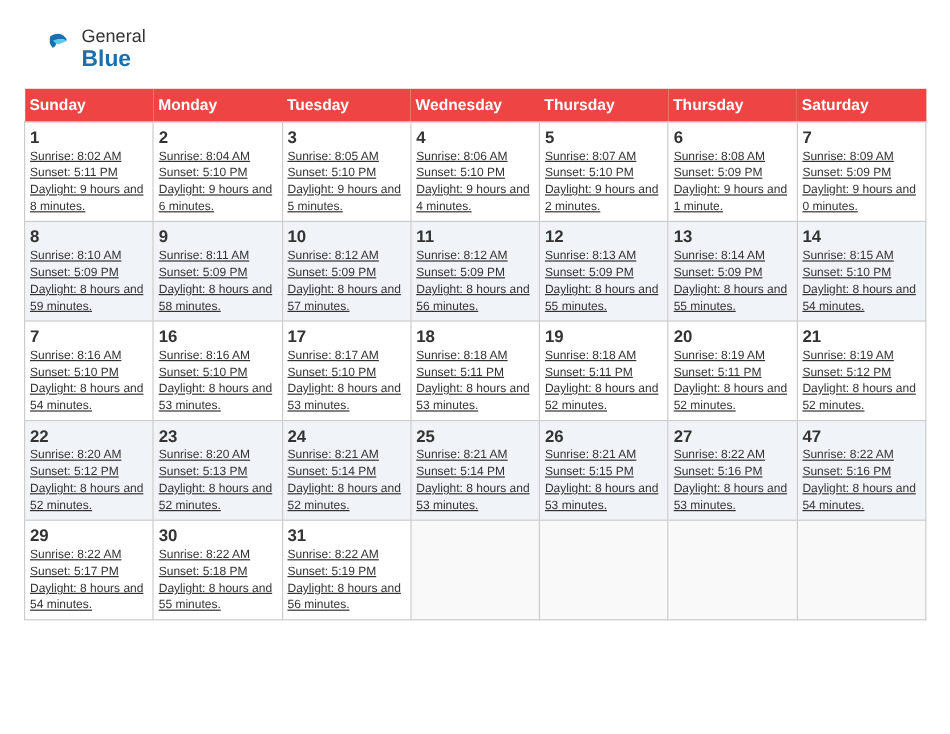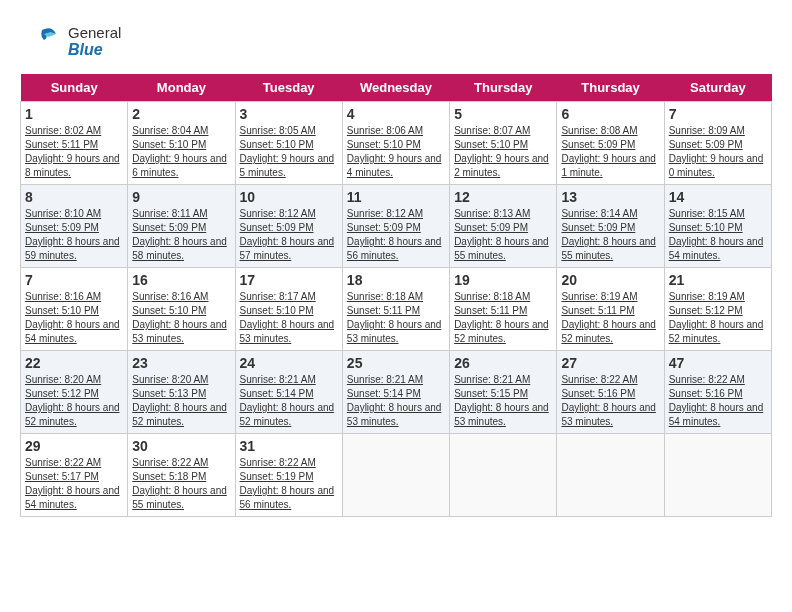--- a/index.html
+++ b/index.html
@@ -92,7 +92,7 @@
     </div>
     <div>
       <div style="font-size:15px;font-weight:normal;color:#333;line-height:1.1;">General</div>
-      <div style="font-size:16px;font-weight:bold;color:#1a6faf;line-height:1.1;font-style:italic;">Blue</div>
+      <div style="font-size:19px;font-weight:bold;color:#1a6faf;line-height:1.1;">Blue</div>
     </div>
   </div>
 </div>

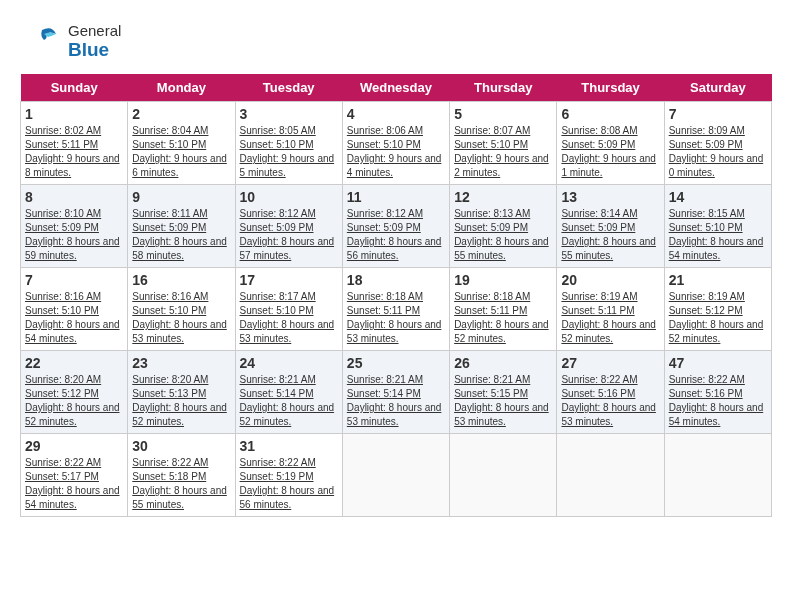--- a/index.html
+++ b/index.html
@@ -39,10 +39,10 @@
       font-size: 11px;
     }
     .calendar-table th {
-      background-color: #be185d;
+      background-color: #ef4444;
       color: #fff;
       padding: 6px 4px;
-      text-align: center;
+      text-align: left;
       font-size: 13px;
       font-weight: bold;
     }

